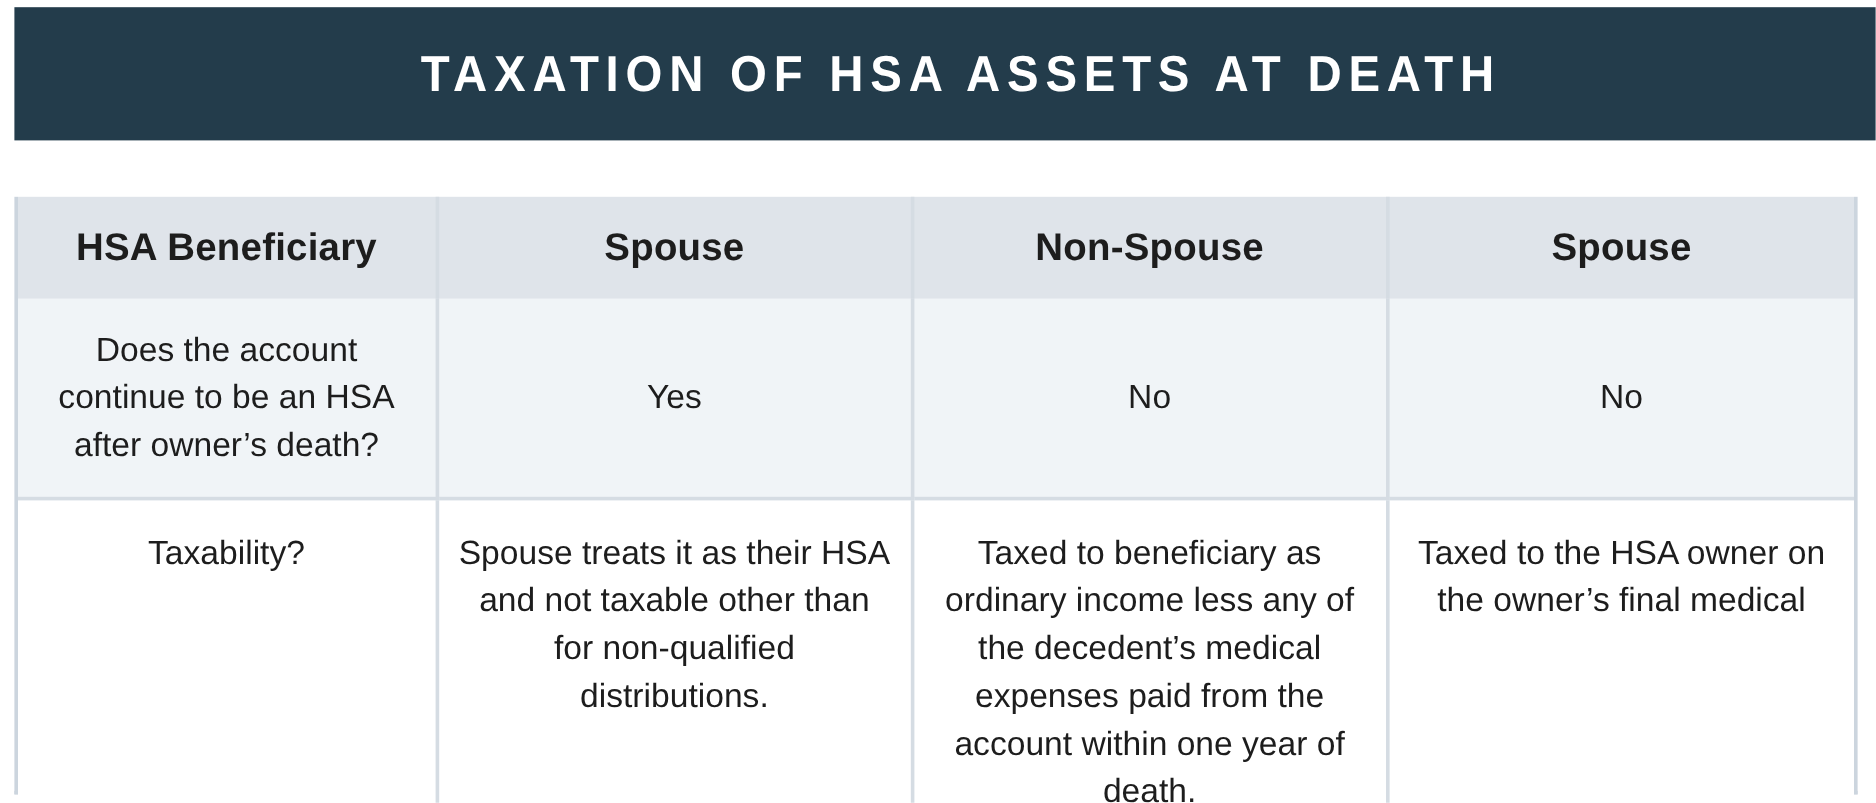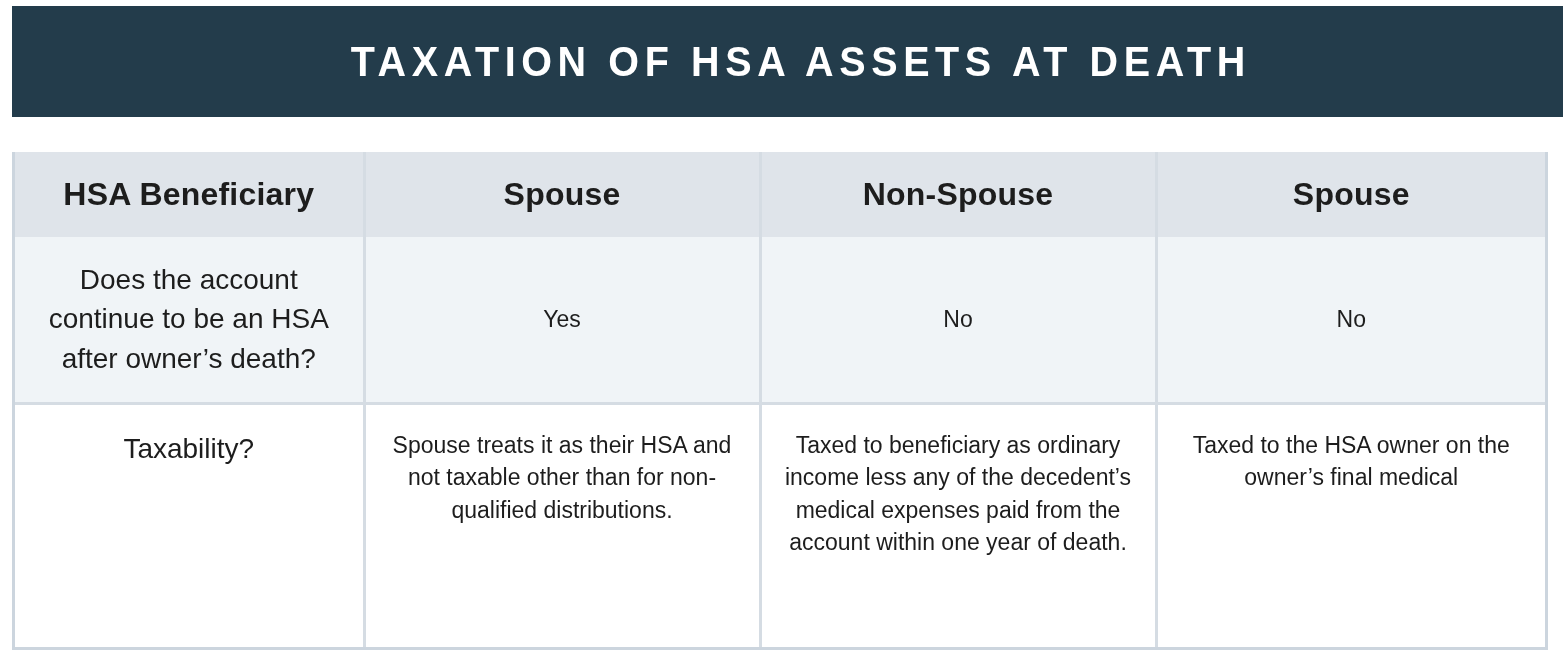--- a/index.html
+++ b/index.html
@@ -50,7 +50,7 @@
   .table-wrap {
     position: absolute;
     left: 12px;
-    top: 152px;
+    top: 164px;
     width: 1536px;
     height: 498px;
     box-sizing: border-box;

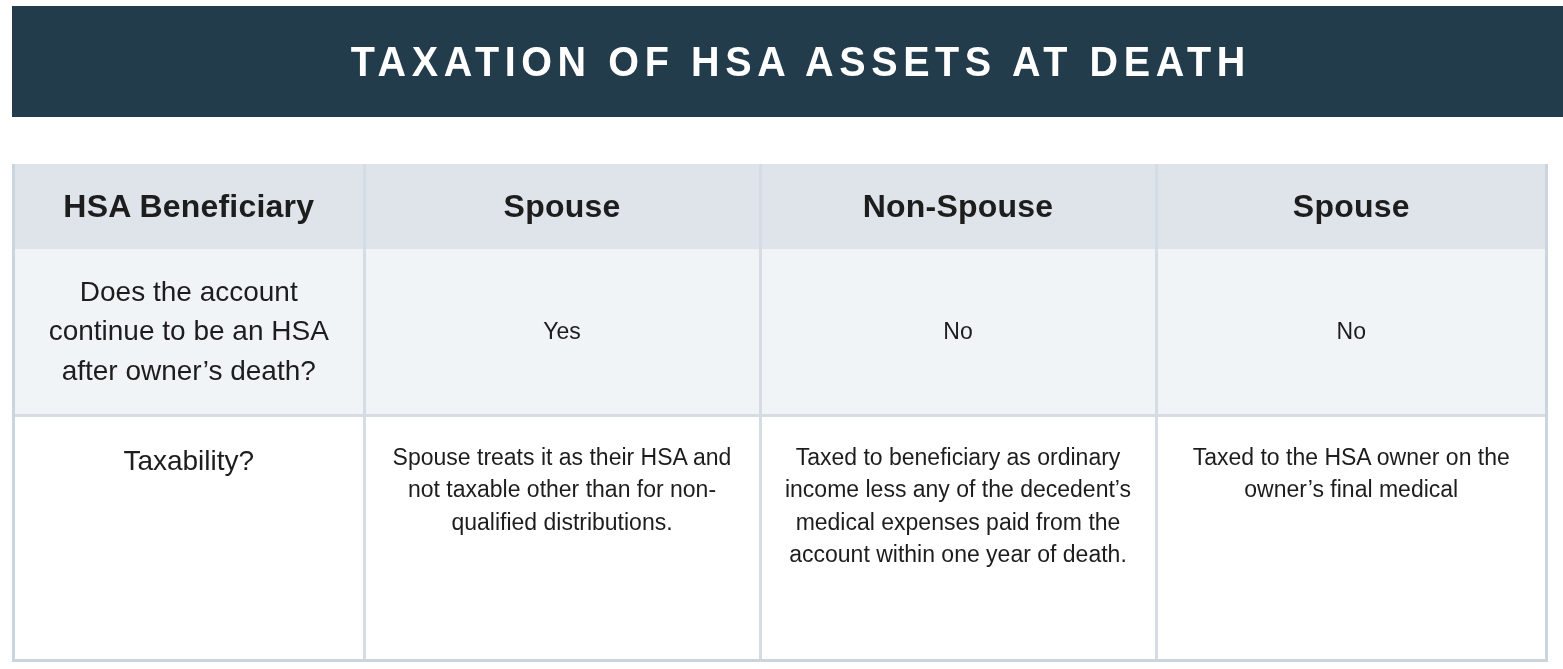--- a/index.html
+++ b/index.html
@@ -104,7 +104,7 @@
   tbody tr.row-2 td { background: #ffffff; }
 
   tbody td {
-    font-size: 23px;
+    font-size: 28px;
     font-weight: 400;
     line-height: 1.42;
   }

